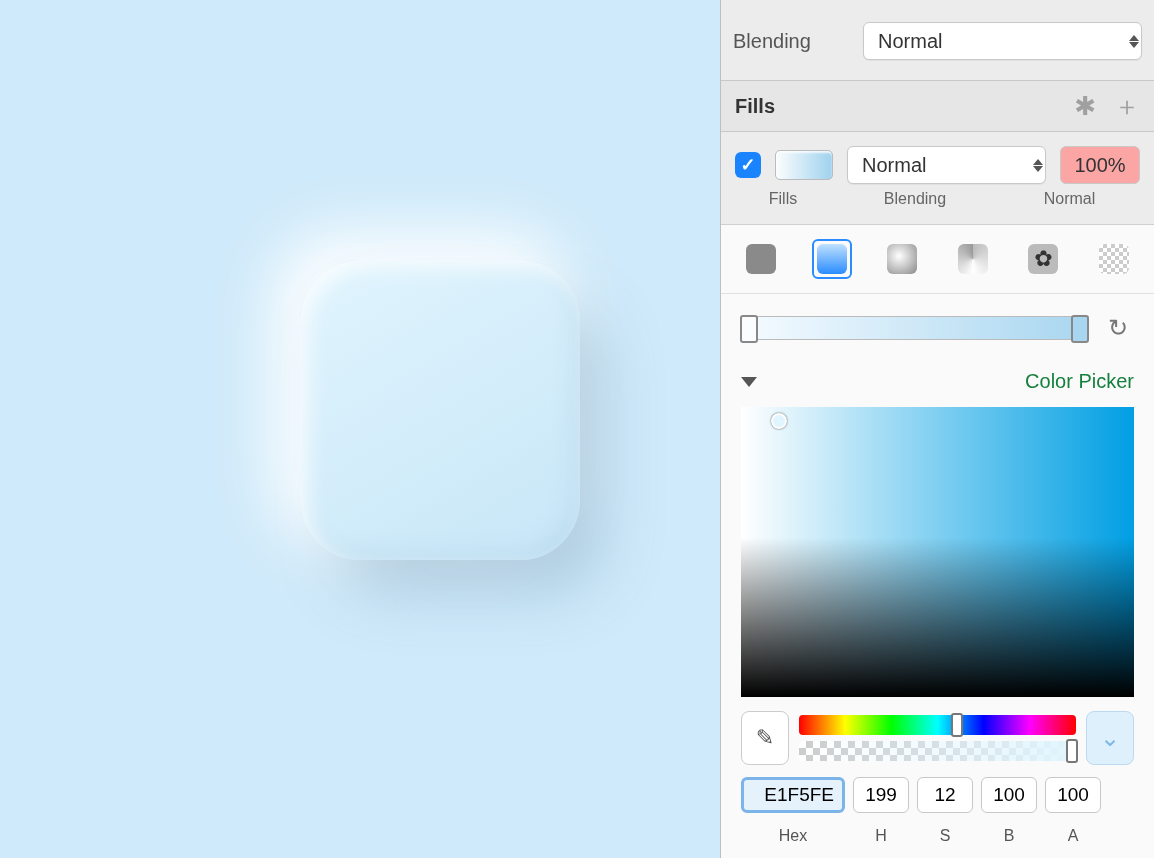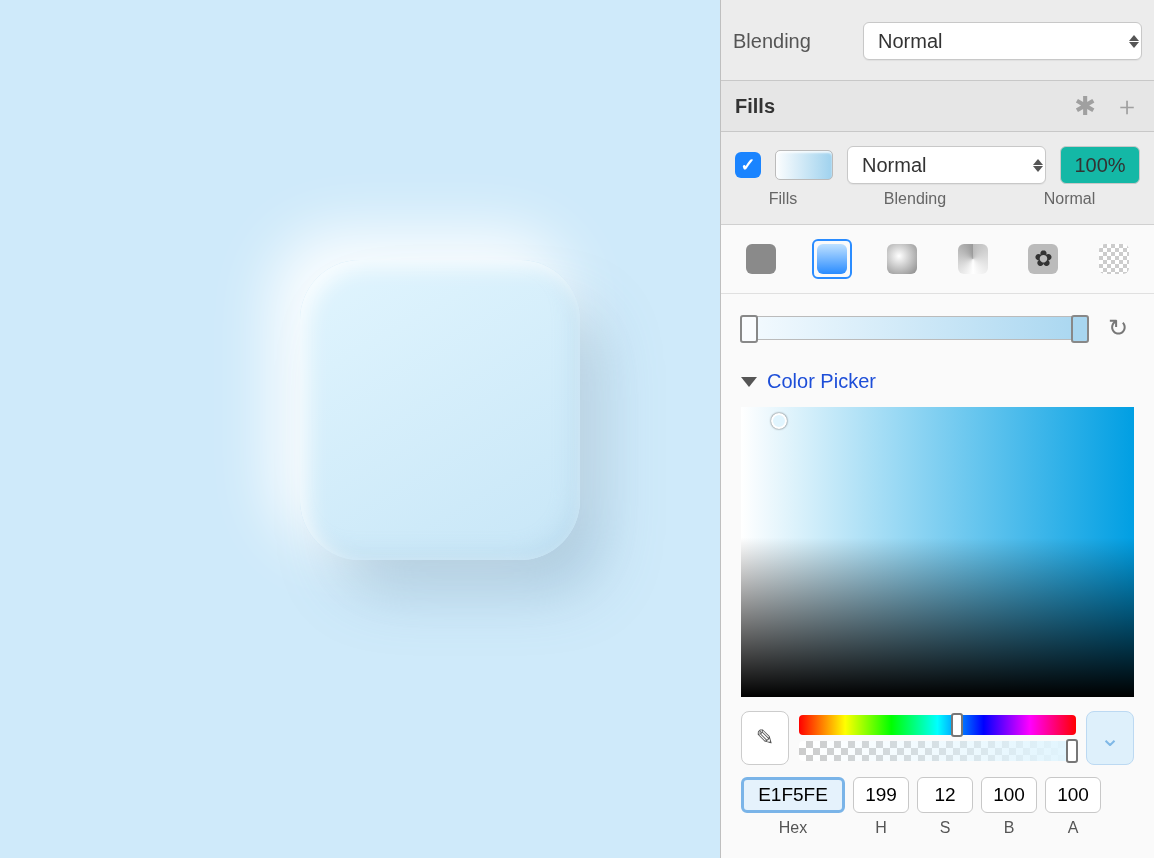--- a/index.html
+++ b/index.html
@@ -128,7 +128,7 @@
   .opacity-box {
     width: 80px;
     height: 38px;
-    background:#14b8a6;
+    background:#fca5a5;
     border:1px solid #c8c8c8;
     border-radius:6px;
     display:flex;

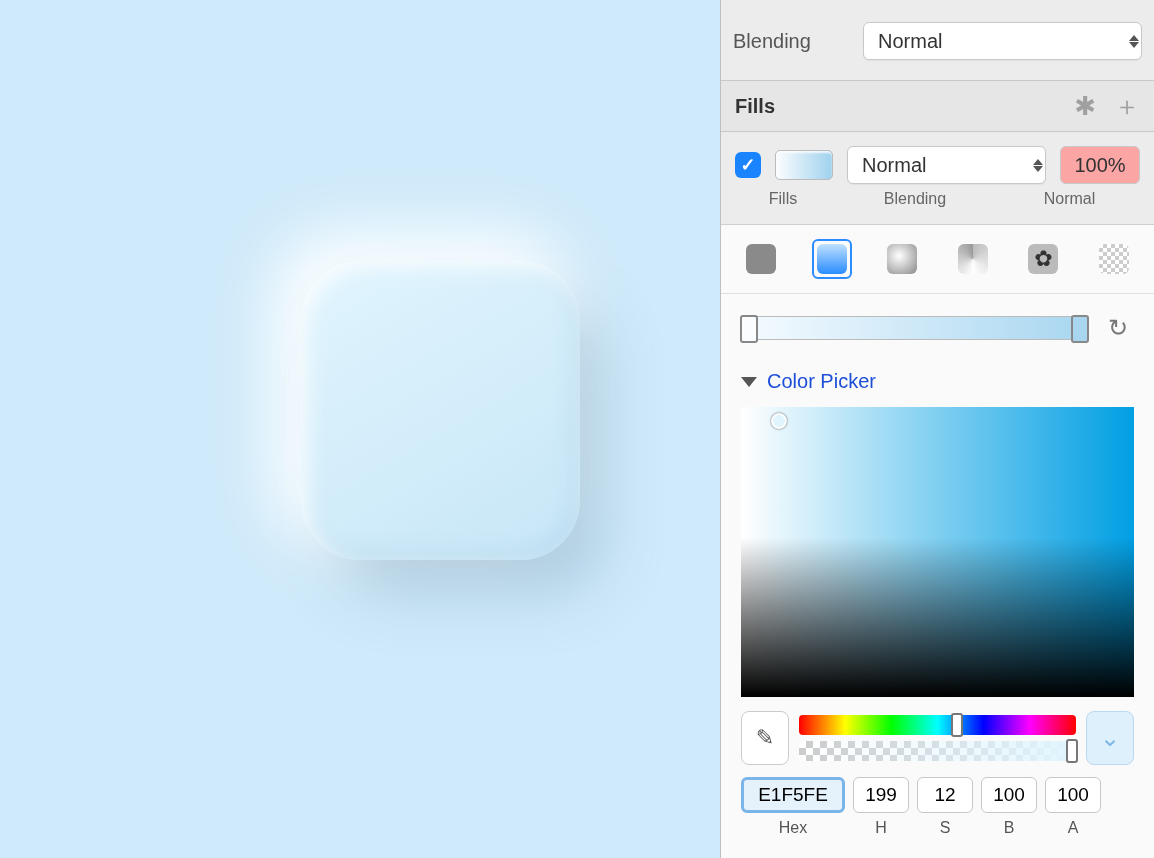--- a/index.html
+++ b/index.html
@@ -220,7 +220,8 @@
     gap:10px;
     padding: 8px 20px;
     font-size:20px;
-    color:#1d4ed8;
+    color:#15803d;
+    justify-content:space-between;
   }
   .disclosure {
     width:0;height:0;

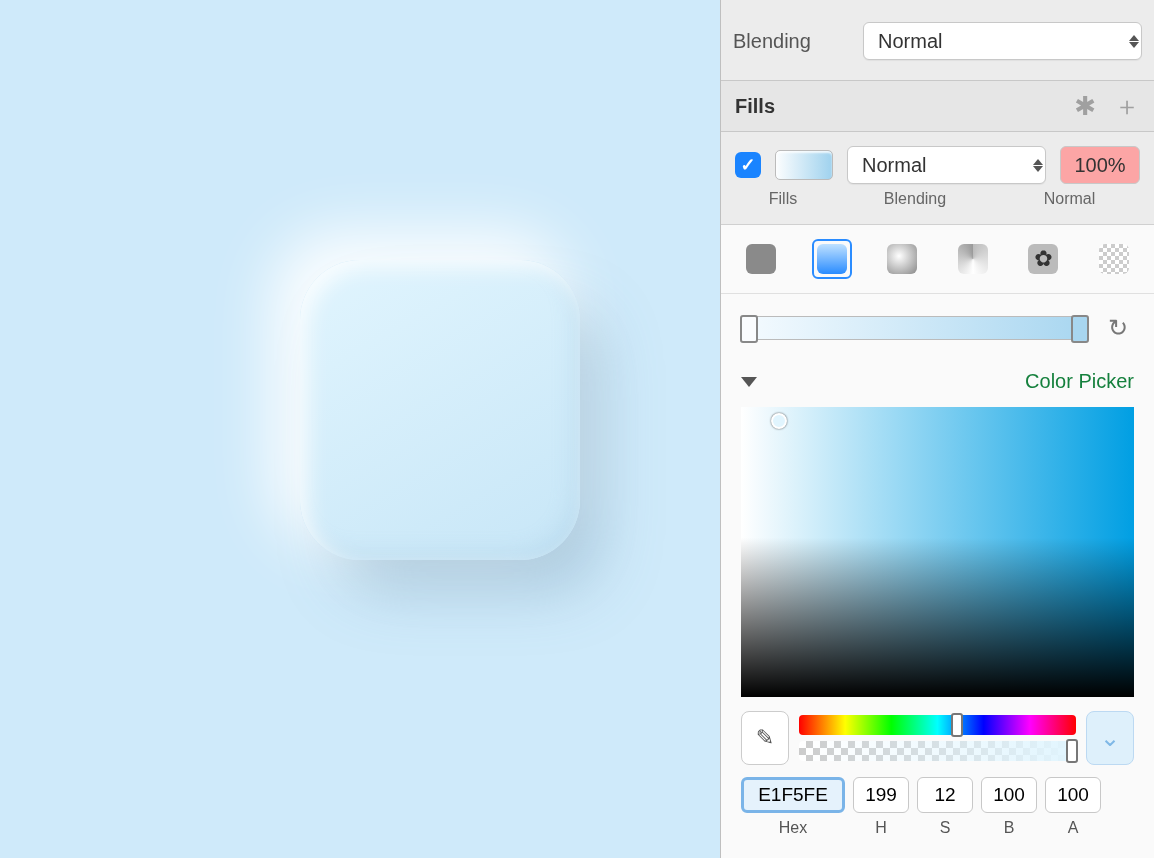--- a/index.html
+++ b/index.html
@@ -328,7 +328,7 @@
     width:104px;
     border:3px solid #7ab4e8;
     background:#e5f2fc;
-    text-align:center;
+    text-align:right;
     padding:0 8px;
     font-size:19px;
   }

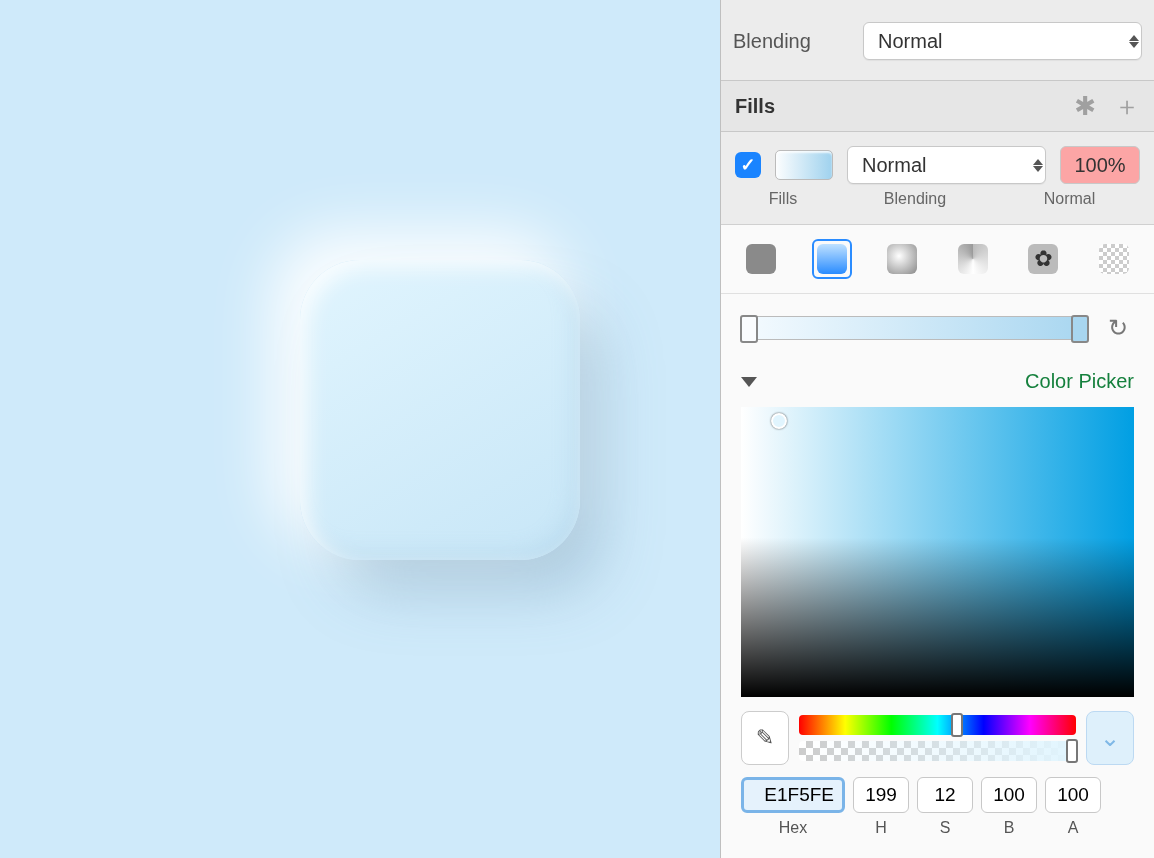--- a/index.html
+++ b/index.html
@@ -336,7 +336,7 @@
   .field .sublabel {
     font-size:16px;
     color:#555;
-    margin-top:6px;
+    margin-top:14px;
   }
 
 </style>

